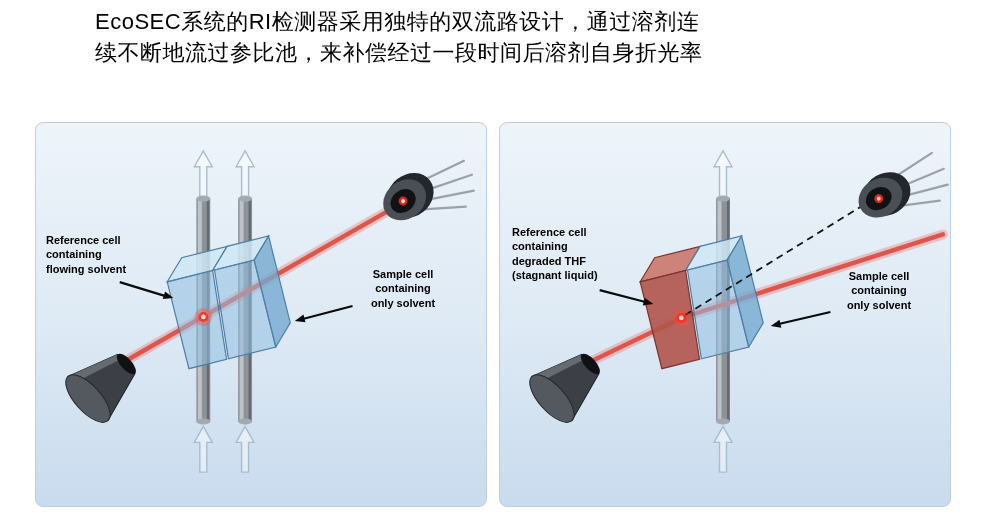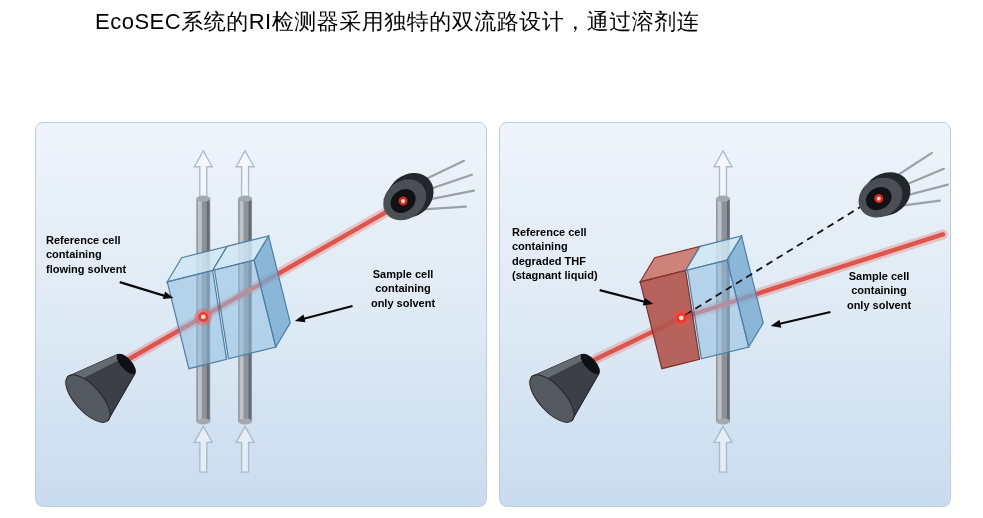--- a/index.html
+++ b/index.html
@@ -55,6 +55,7 @@
 
   <div class="intro">
     <div>EcoSEC系统的RI检测器采用独特的双流路设计，通过溶剂连</div>
+    <div>续不断地流过参比池，来补偿经过一段时间后溶剂自身折光率</div>
   </div>
 
   <div class="panels">

